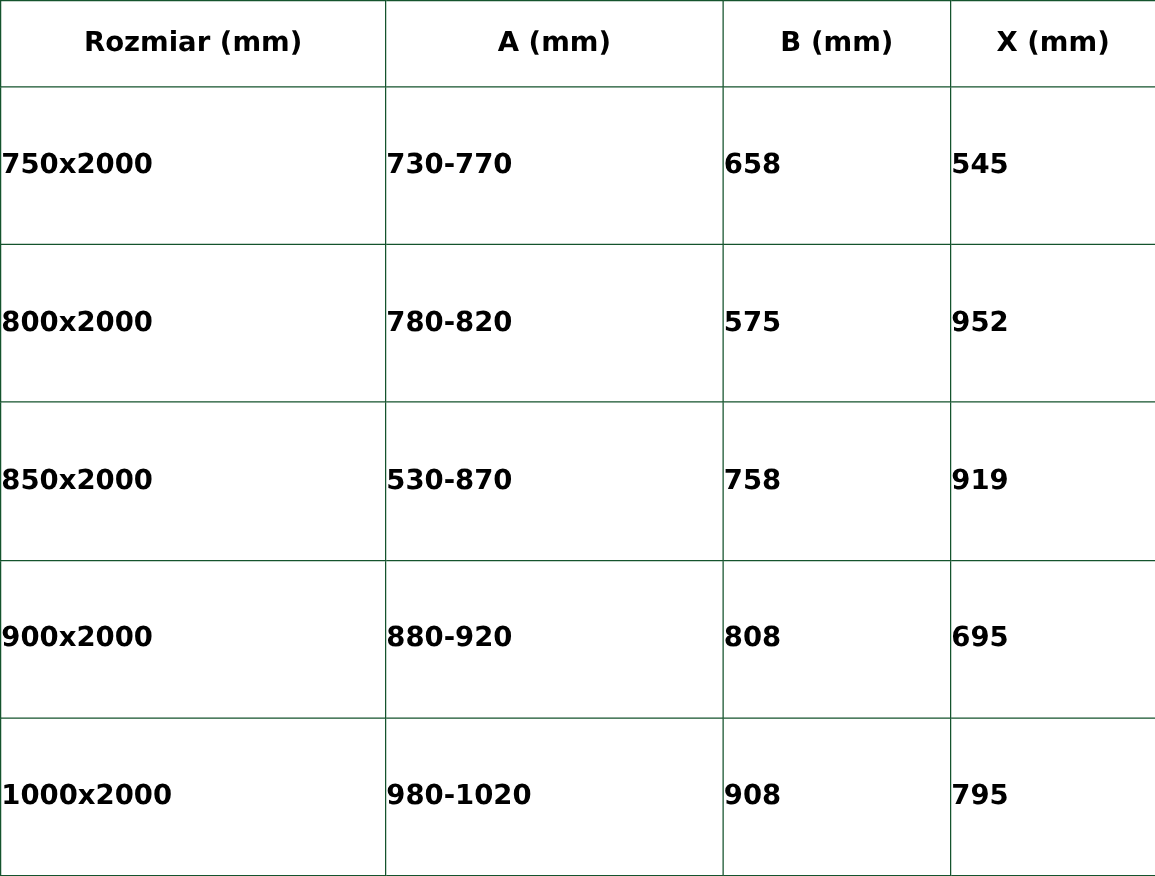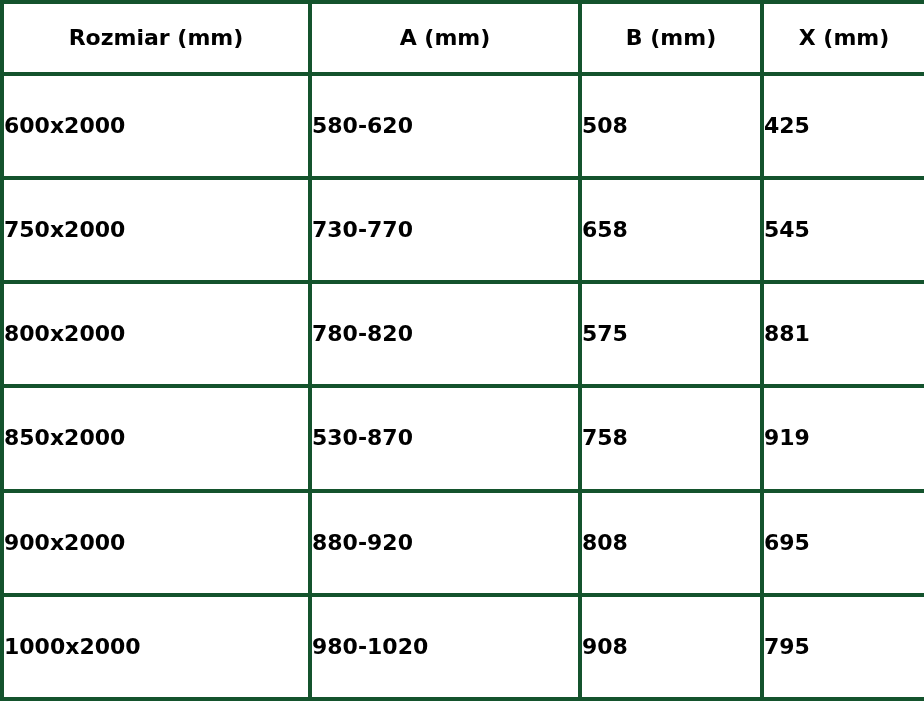--- a/index.html
+++ b/index.html
@@ -27,7 +27,7 @@
   }
   table.size-table th,
   table.size-table td {
-    border: 4px solid #14532d;
+    border: 1px solid #14532d;
     vertical-align: middle;
     font-weight: bold;
     font-size: 22px;

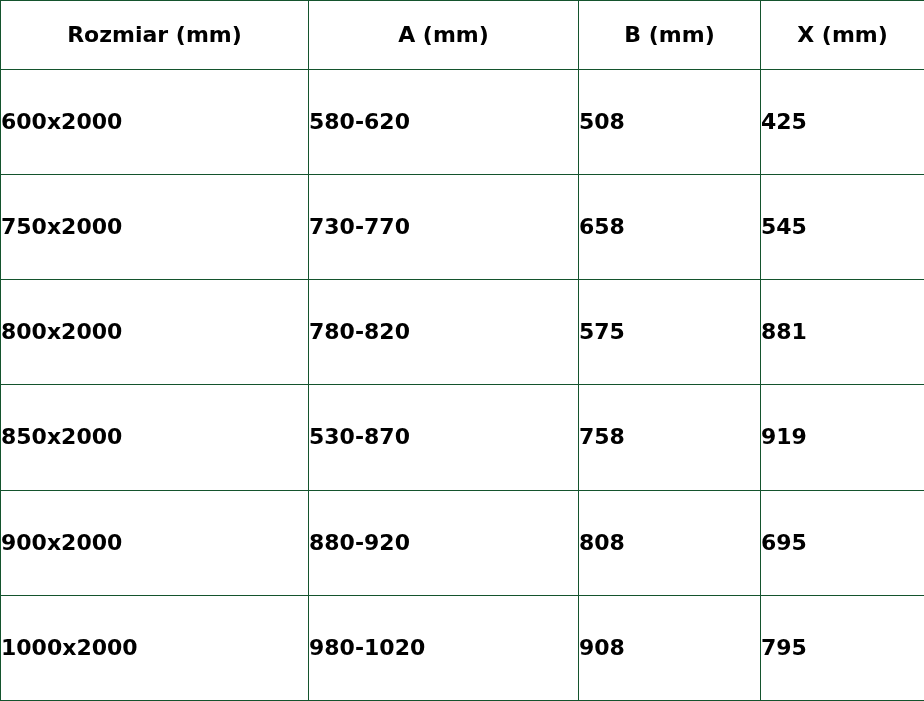--- a/index.html
+++ b/index.html
@@ -67,12 +67,6 @@
     </thead>
     <tbody>
       <tr>
-        <td>600x2000</td>
-        <td>580-620</td>
-        <td>508</td>
-        <td>425</td>
-      </tr>
-      <tr>
         <td>750x2000</td>
         <td>730-770</td>
         <td>658</td>

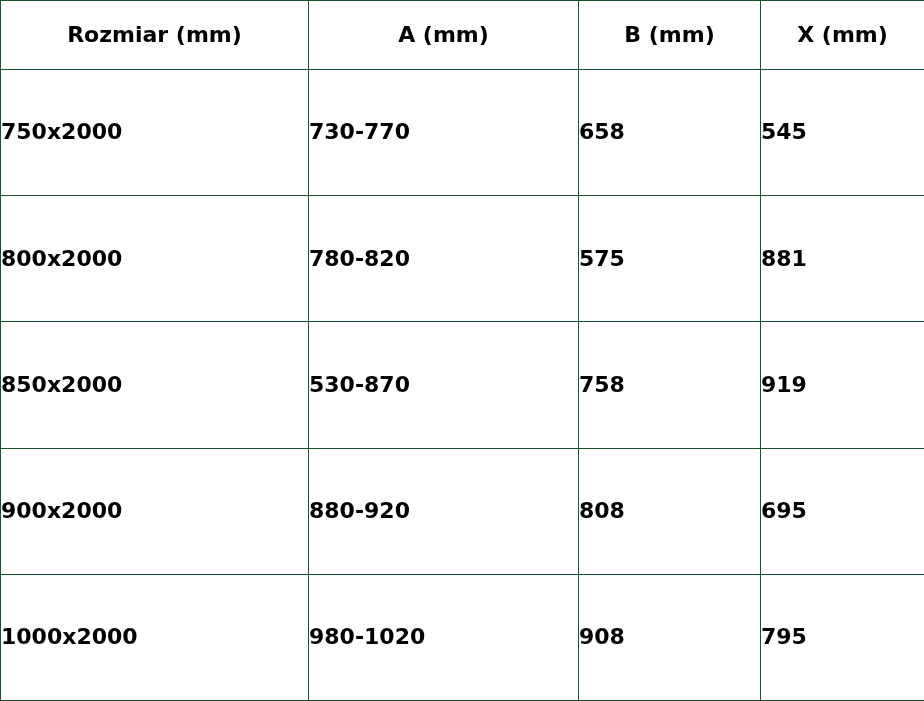--- a/index.html
+++ b/index.html
@@ -76,7 +76,7 @@
         <td>800x2000</td>
         <td>780-820</td>
         <td>575</td>
-        <td>881</td>
+        <td>952</td>
       </tr>
       <tr>
         <td>850x2000</td>

